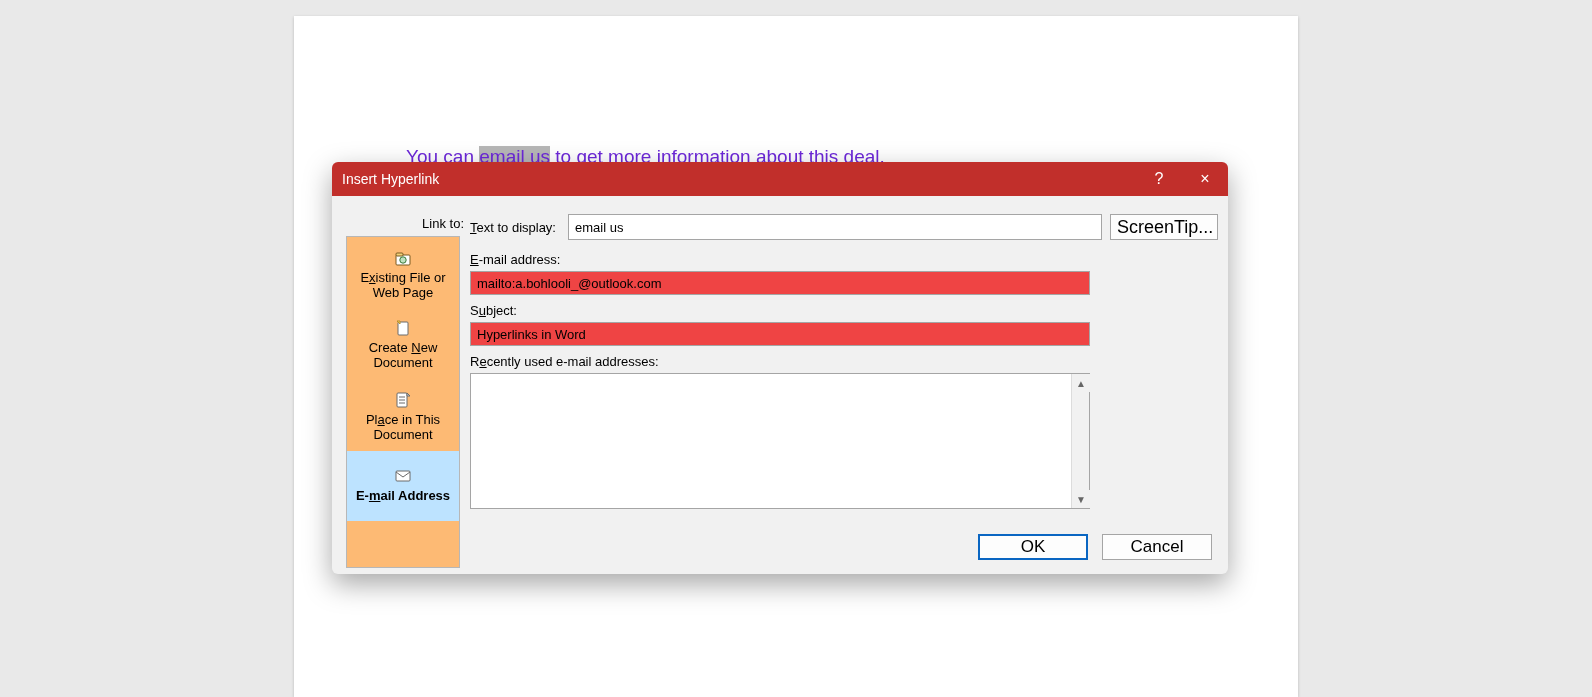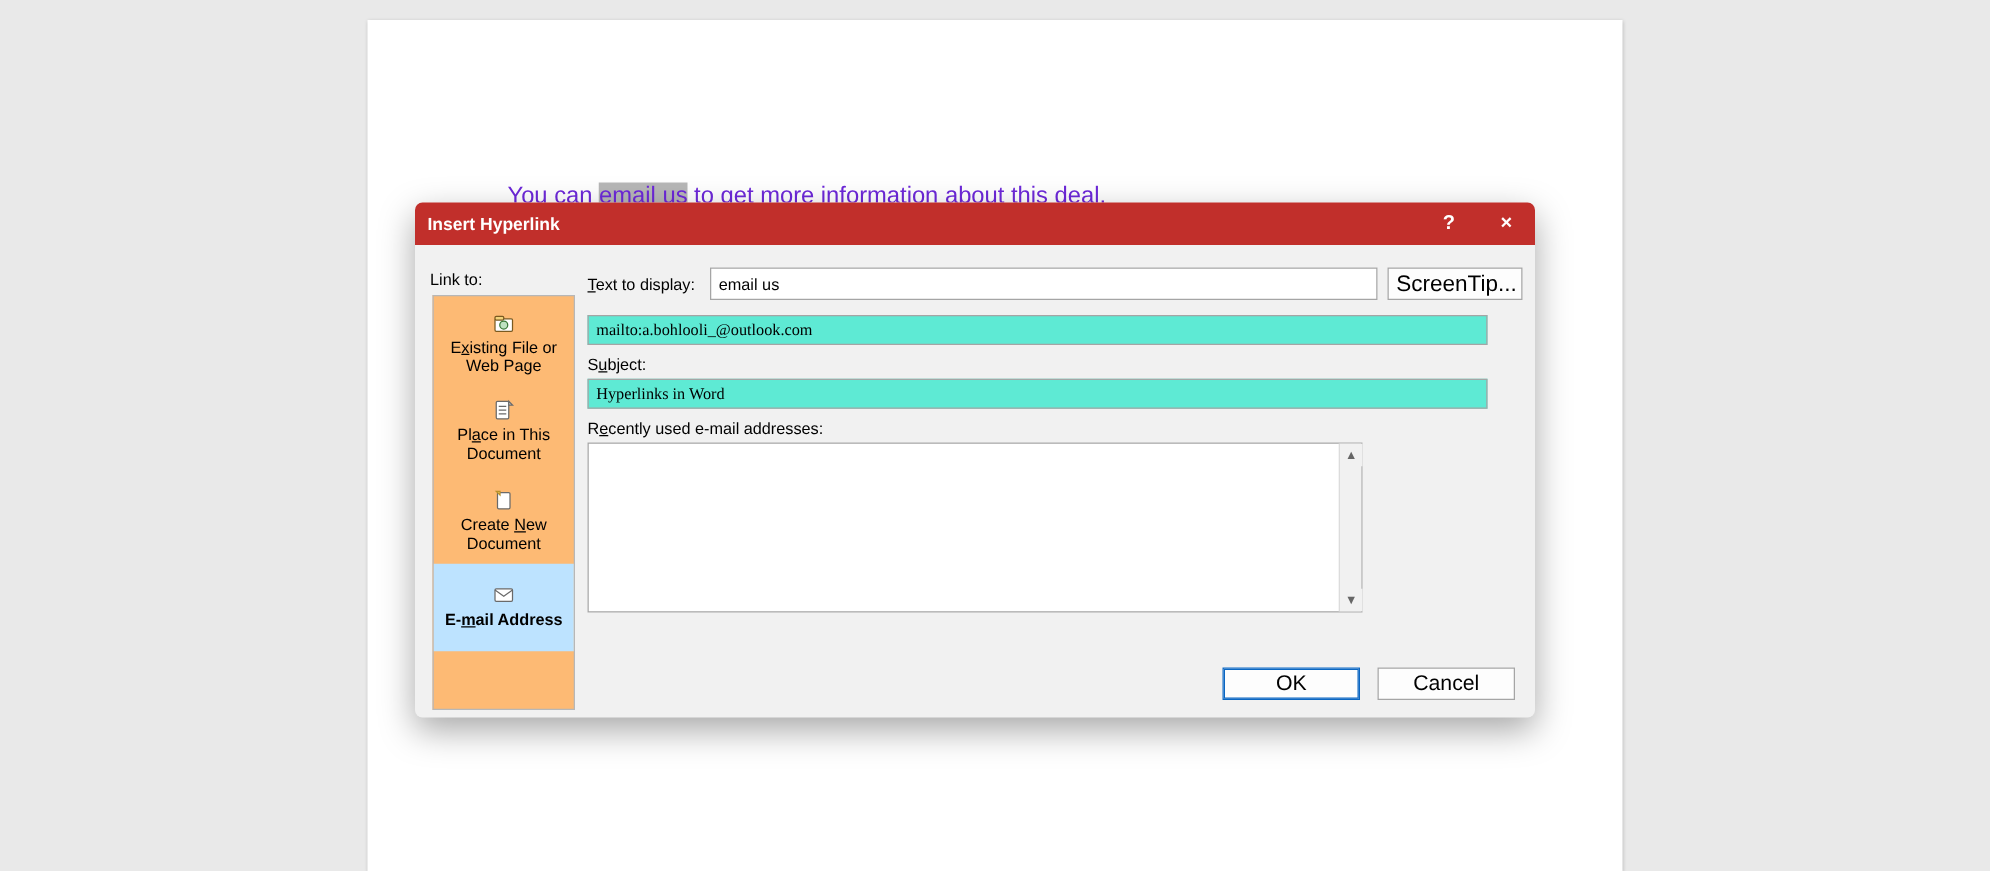--- a/index.html
+++ b/index.html
@@ -52,7 +52,6 @@
     font-size: 14px;
     padding-left: 10px;
     position: relative;
-    font-weight: bold;
   }
   .titlebar .spacer { flex: 1; }
   .titlebar .tb-btn {

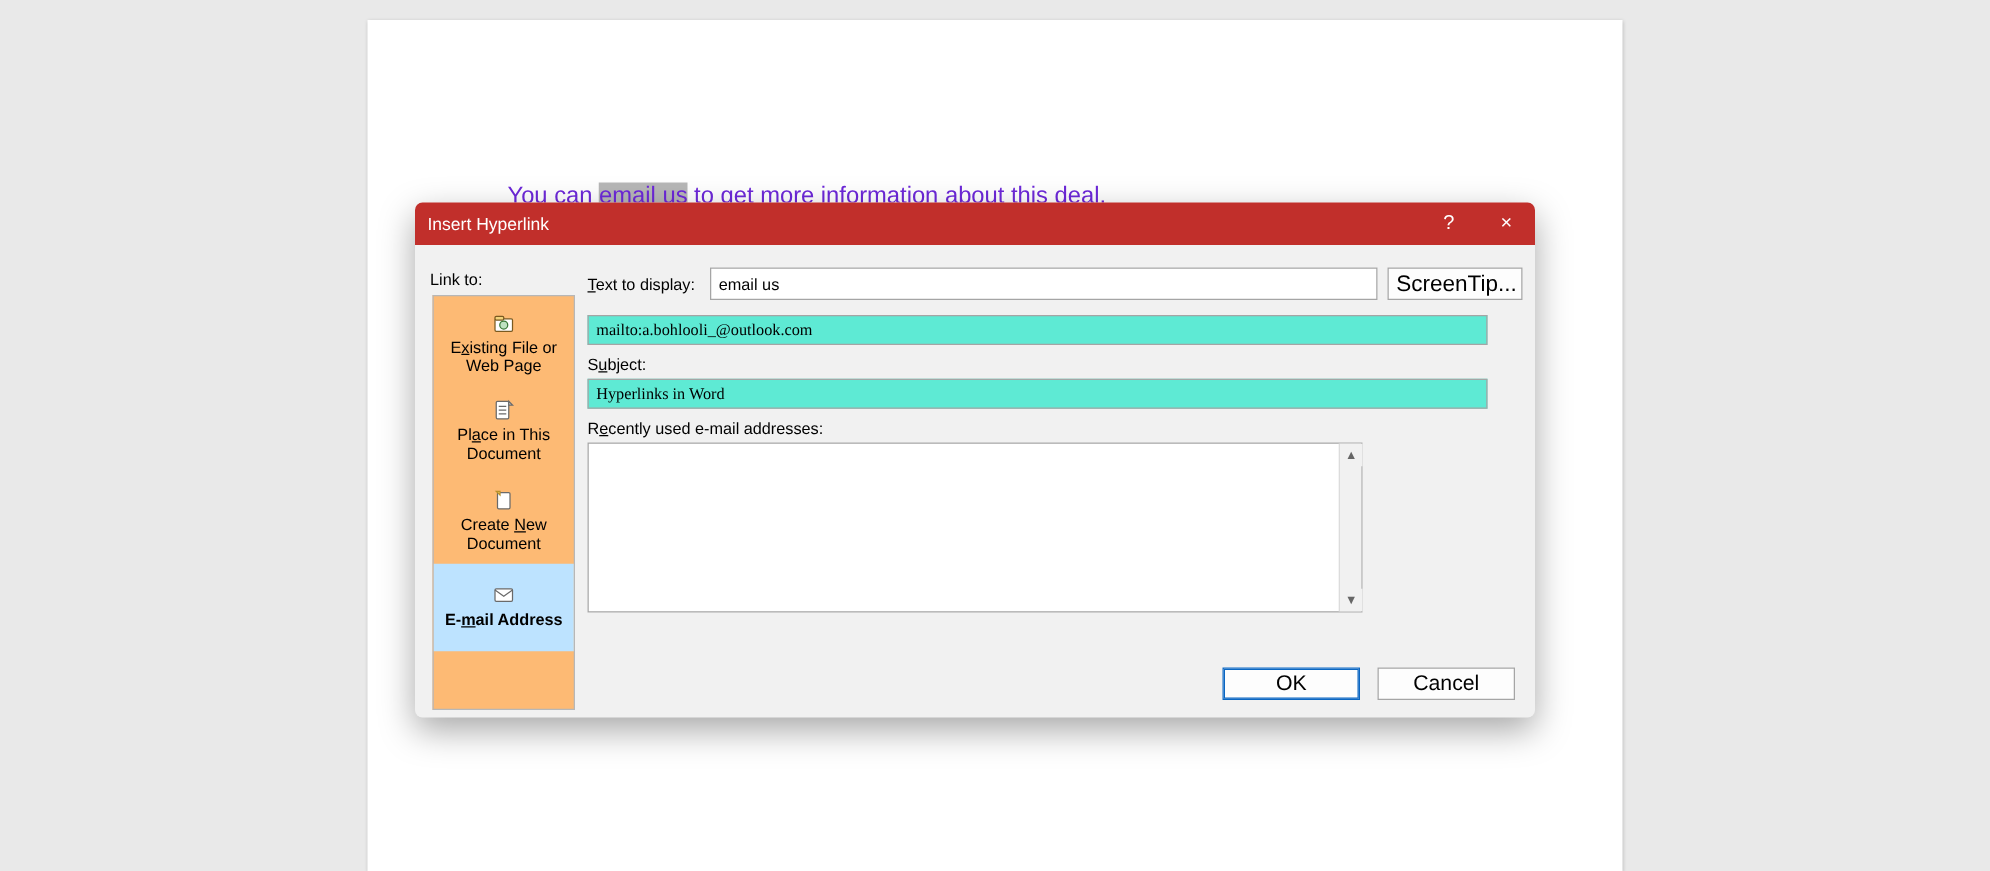--- a/index.html
+++ b/index.html
@@ -72,7 +72,7 @@
     position: absolute;
     left: 8px; top: 20px;
     width: 120px;
-    text-align: left;
+    text-align: right;
   }
   .linkto {
     position: absolute;

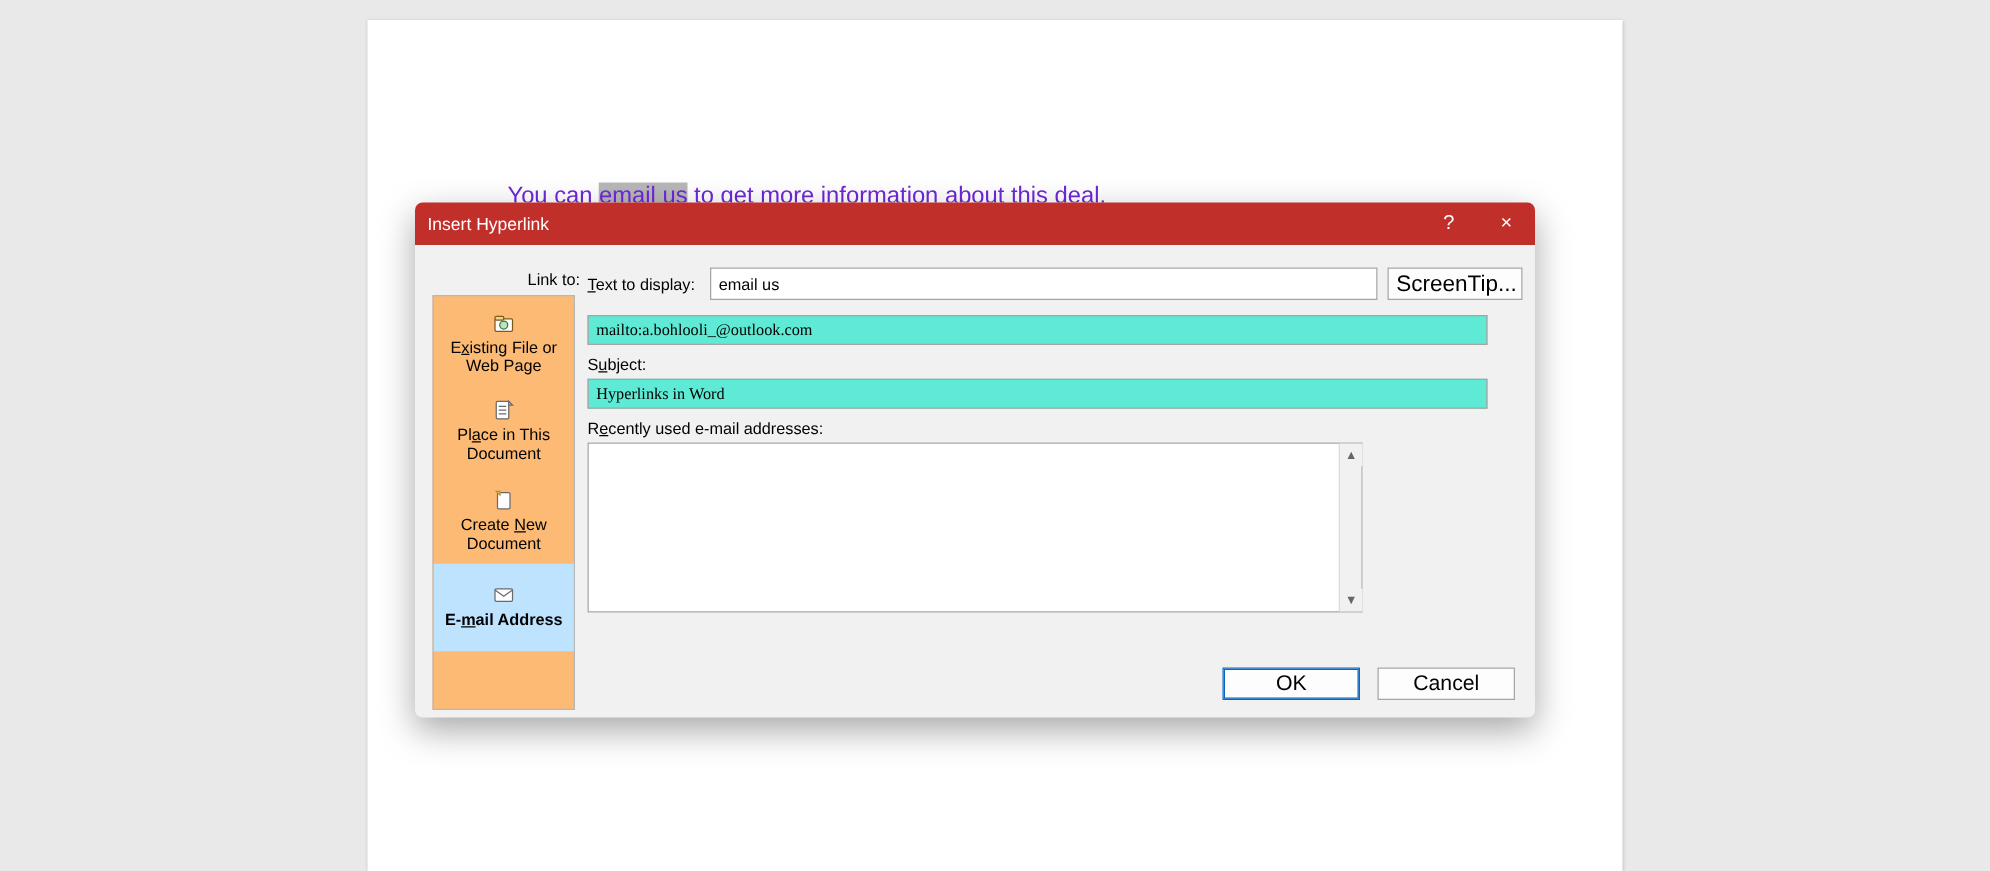--- a/index.html
+++ b/index.html
@@ -282,6 +282,9 @@
         <button class="screentip-btn">ScreenTip...</button>
       </div>
 
+      <div class="field-label">
+        <span class="ak">E</span><span>-mail address:</span>
+      </div>
       <input class="field-input" type="text" value="mailto:a.bohlooli_@outlook.com" style="">
 
       <div class="field-label">

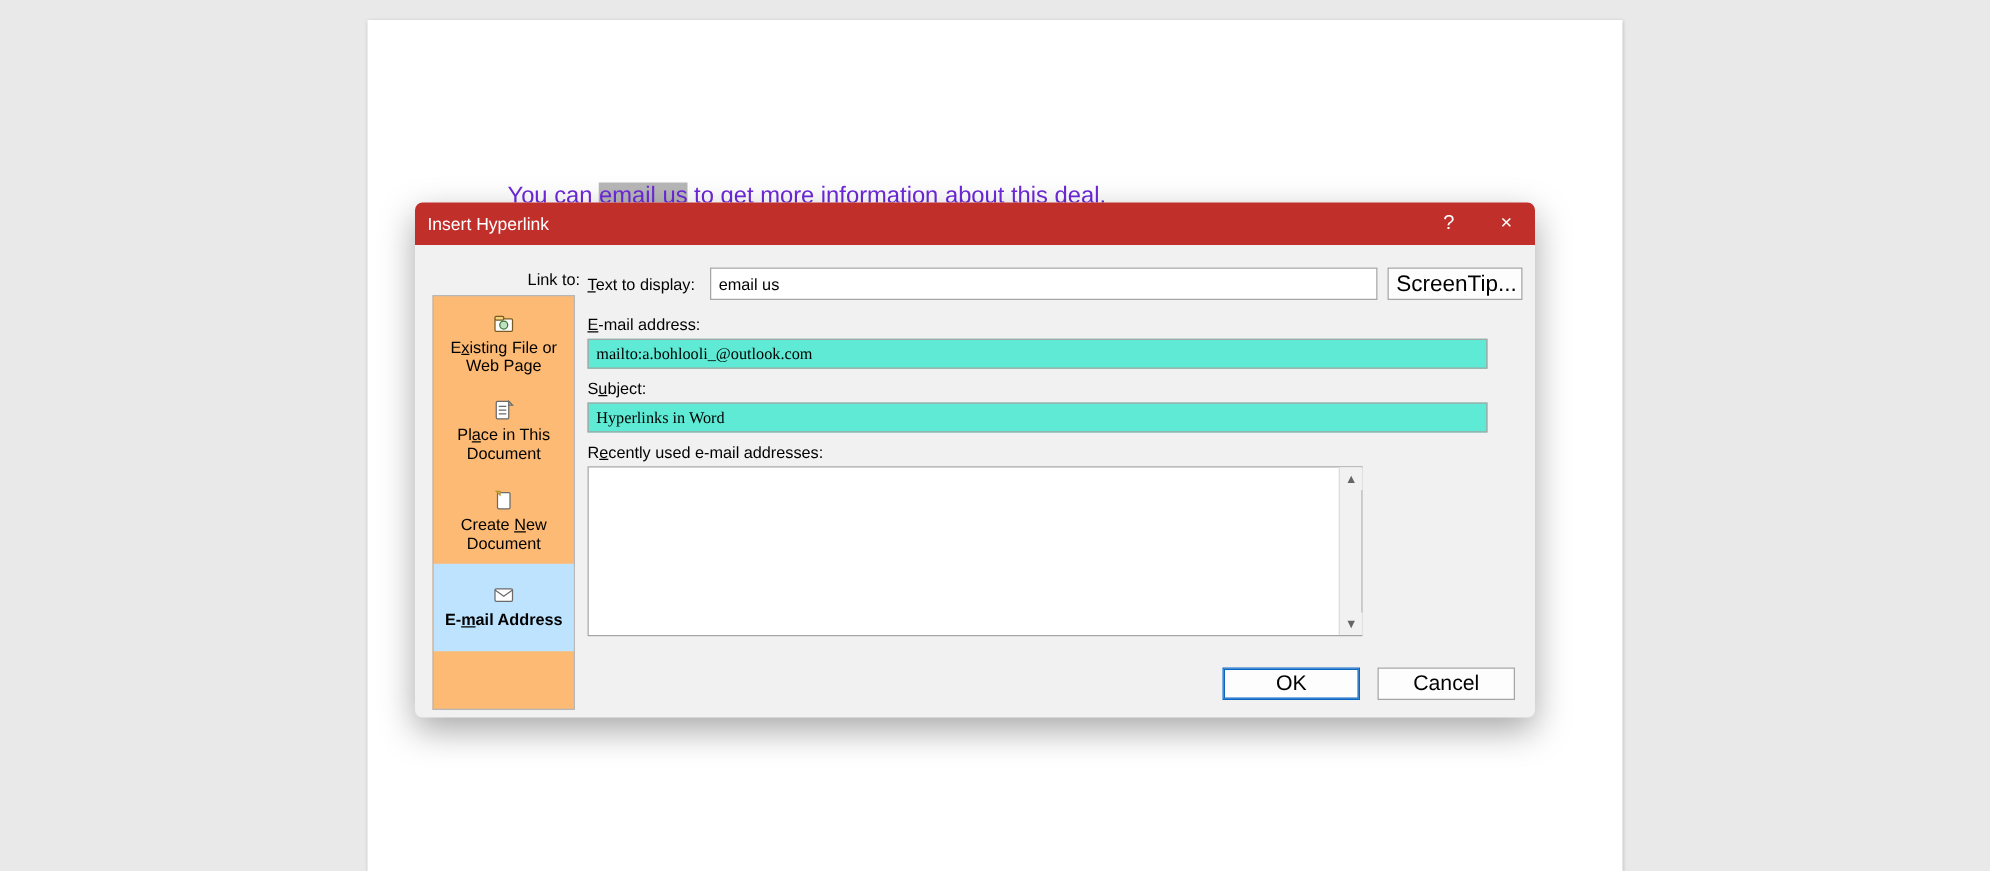--- a/index.html
+++ b/index.html
@@ -141,12 +141,12 @@
     font-size: 13px;
   }
   .field-input {
-    width: 720px;
+    width: 620px;
     height: 24px;
     border: 1px solid #a5a5a5;
-    background: #5eead4;
+    background: #ef4444;
     padding: 2px 6px;
-    font-family: Liberation Serif, serif; font-size: 13px;
+    font-family: Liberation Sans, sans-serif; font-size: 13px;
     display: block;
     margin-bottom: 8px;
   }

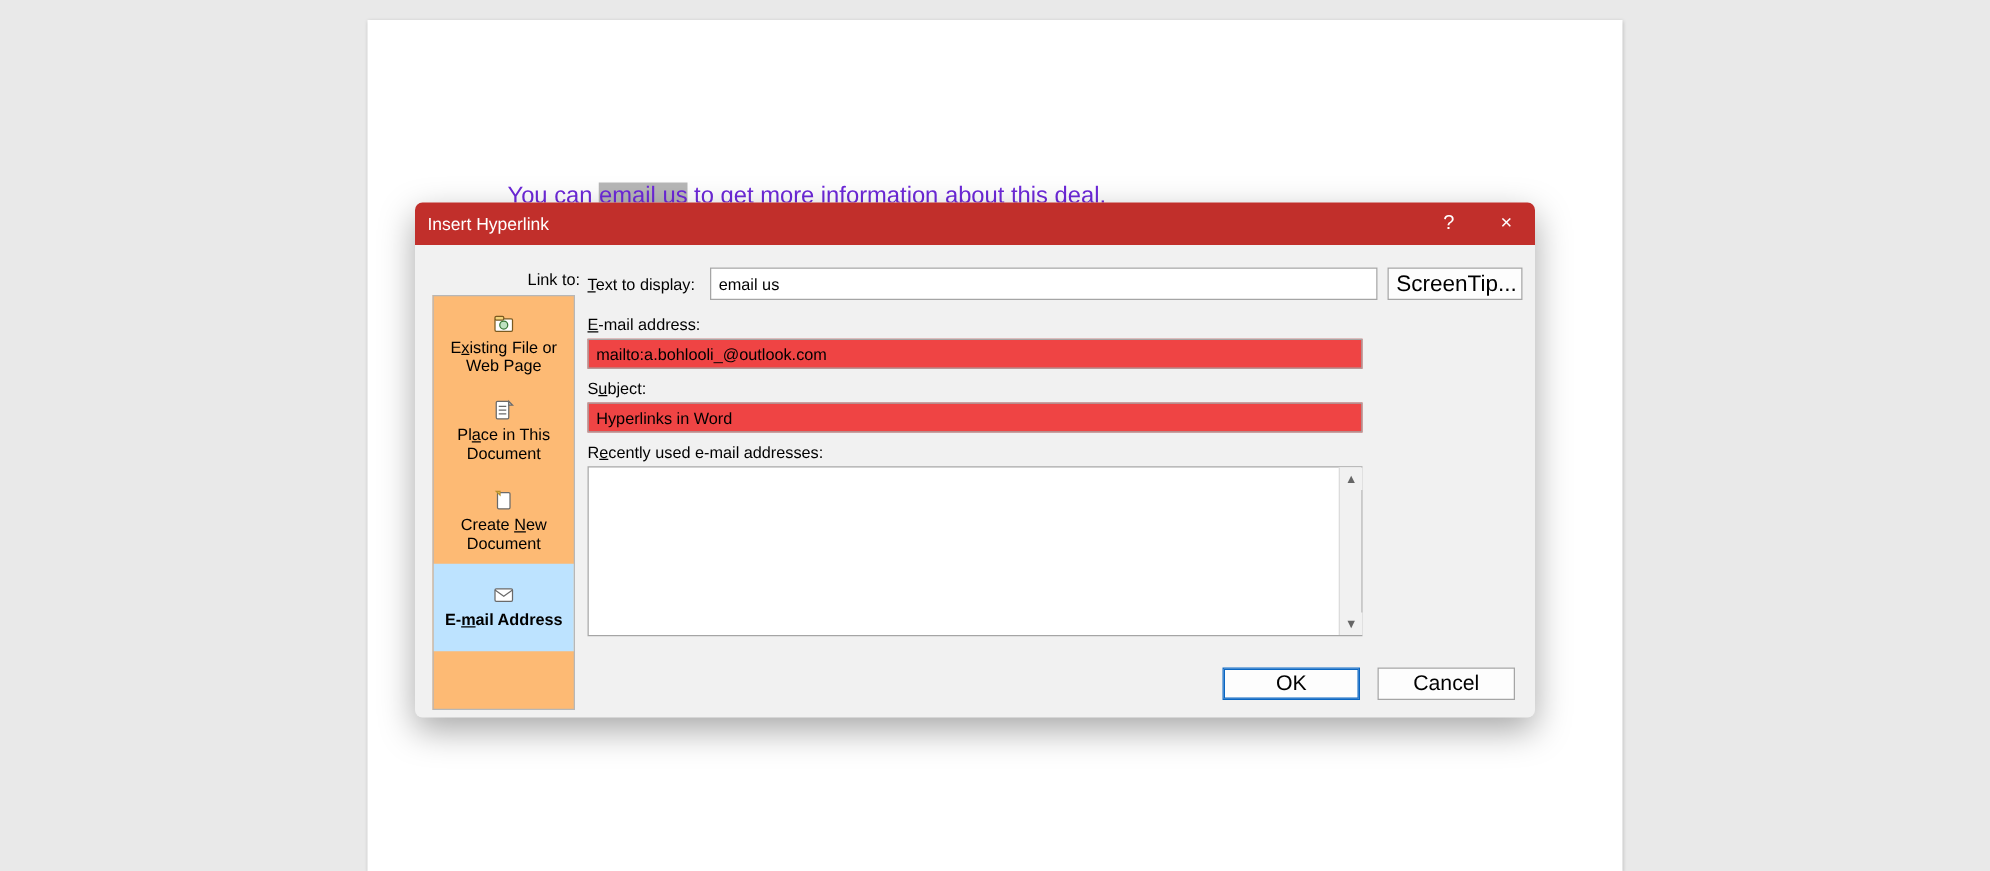--- a/index.html
+++ b/index.html
@@ -231,6 +231,18 @@
         </span>
       </div>
 
+      <div class="item newdoc">
+        <span class="ico">
+          <svg viewBox="0 0 18 18">
+              <rect x="4" y="3" width="10" height="13" rx="1" fill="#fff" stroke="#6a6a6a"></rect>
+              <path d="M3 2 L6 2 L6 5 Z" fill="#f6d36b" stroke="#b8902a"></path>
+            </svg>
+        </span>
+        <span>
+          <span>Create </span><span class="ak">N</span><span>ew Document</span>
+        </span>
+      </div>
+
       <div class="item place">
         <span class="ico">
           <svg viewBox="0 0 18 18">
@@ -246,18 +258,6 @@
         </span>
       </div>
 
-      <div class="item newdoc">
-        <span class="ico">
-          <svg viewBox="0 0 18 18">
-              <rect x="4" y="3" width="10" height="13" rx="1" fill="#fff" stroke="#6a6a6a"></rect>
-              <path d="M3 2 L6 2 L6 5 Z" fill="#f6d36b" stroke="#b8902a"></path>
-            </svg>
-        </span>
-        <span>
-          <span>Create </span><span class="ak">N</span><span>ew Document</span>
-        </span>
-      </div>
-
       <div class="item email selected">
         <span class="ico">
           <svg viewBox="0 0 18 18">

